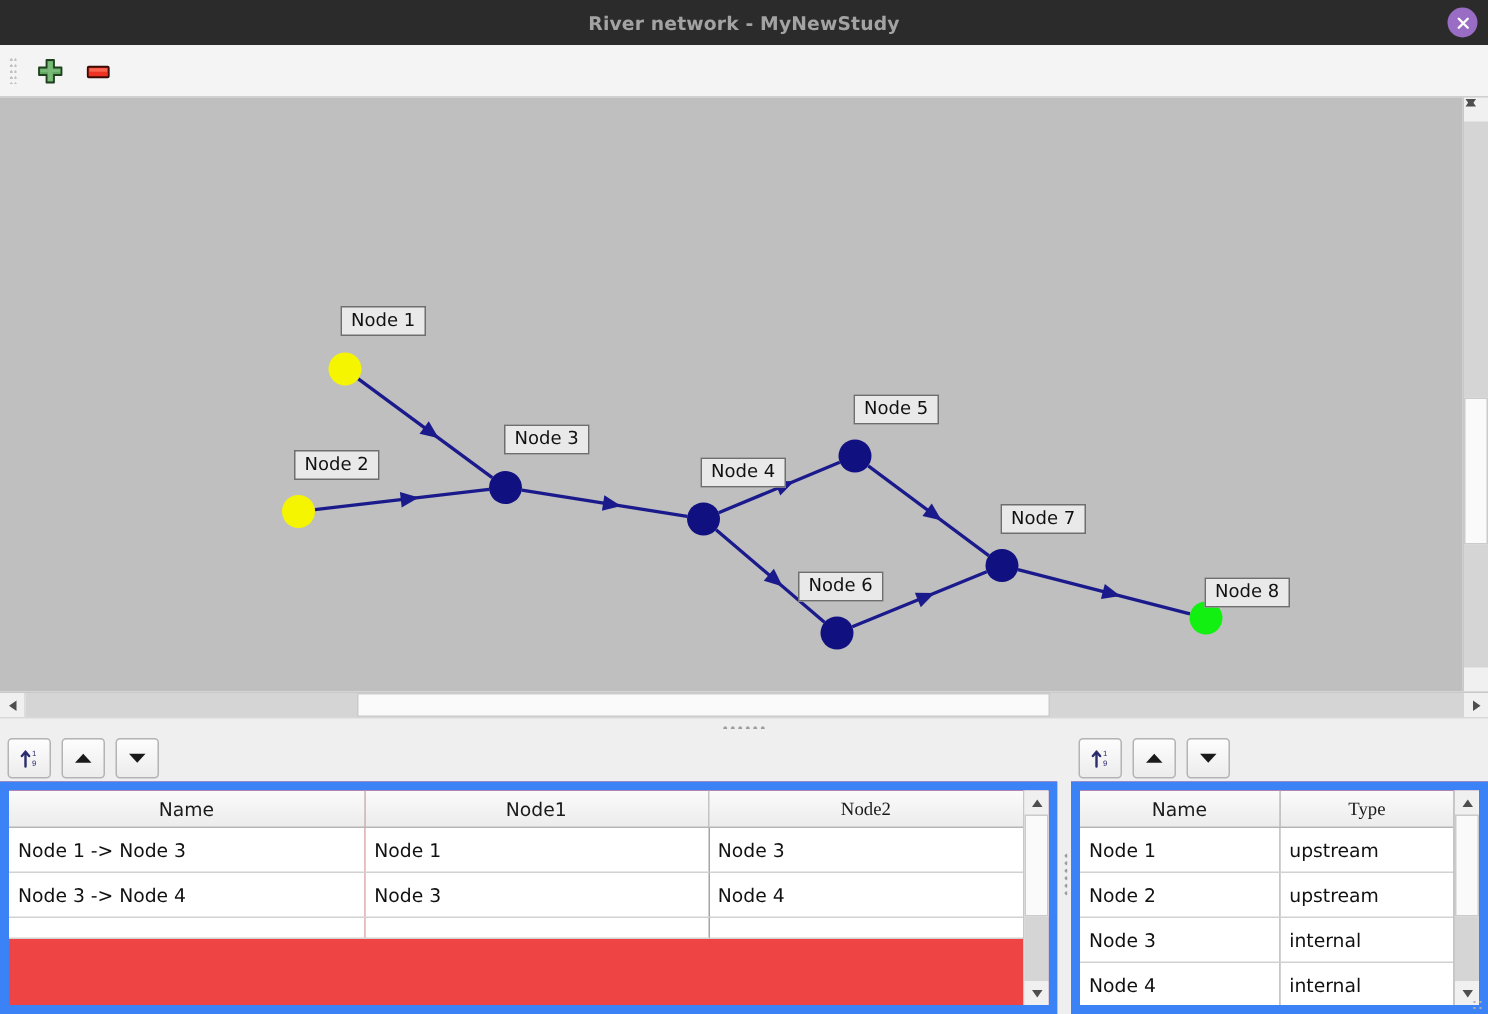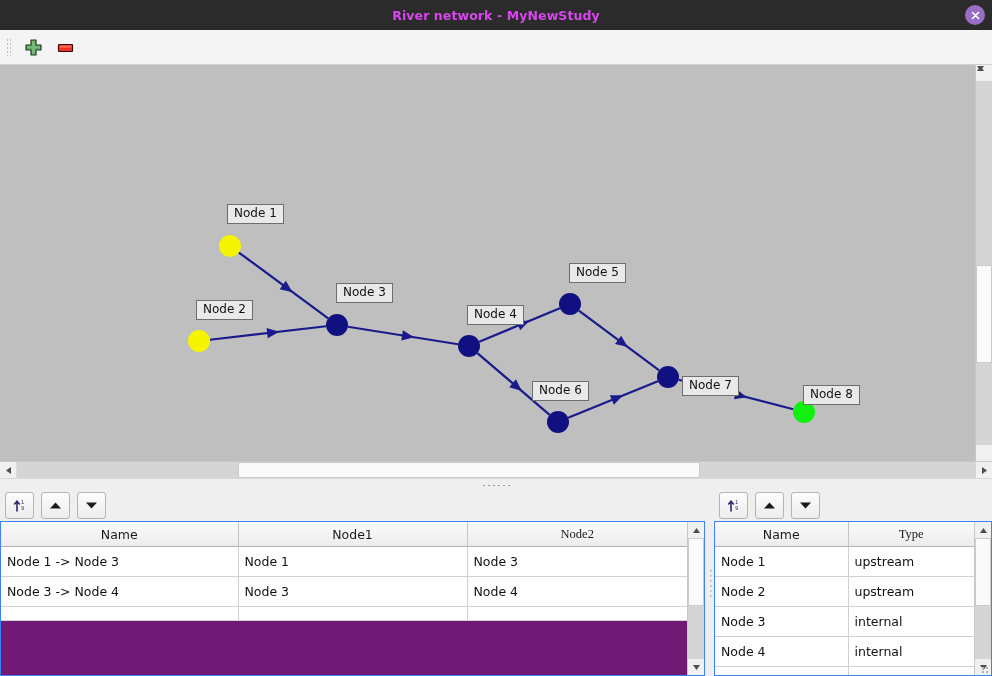--- a/index.html
+++ b/index.html
@@ -13,7 +13,7 @@
 
   
   .titlebar{
-    height:30px;flex:0 0 30px;background:#2b2b2b;color:#d946ef;
+    height:30px;flex:0 0 30px;background:#2b2b2b;color:#a3a3a3;
     display:flex;align-items:center;justify-content:center;position:relative;
     font-size:12.5px;font-weight:bold;letter-spacing:.1px;
   }

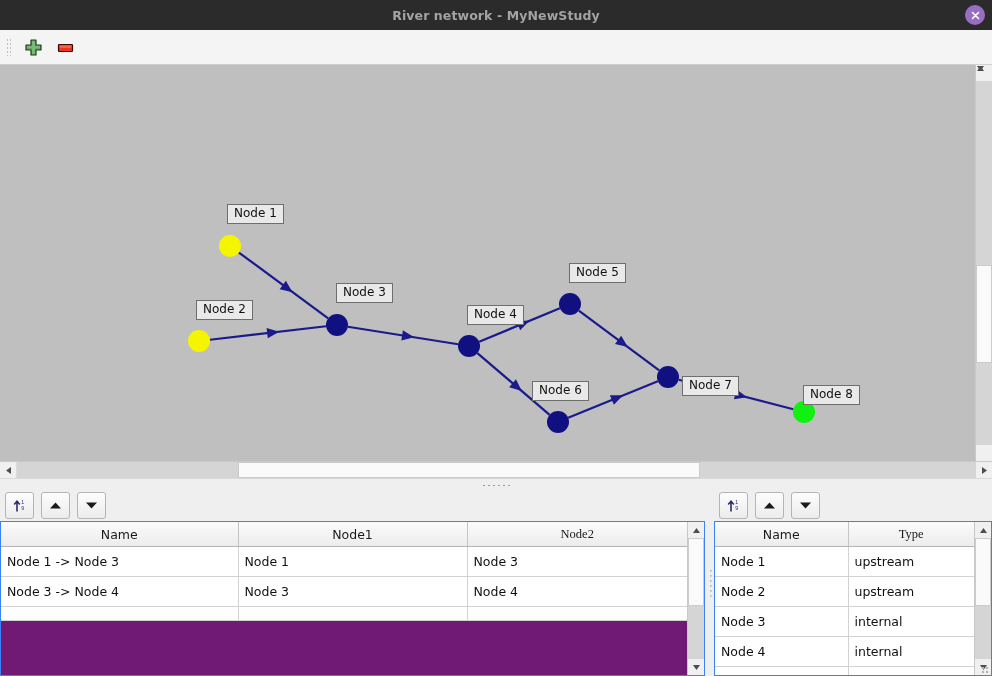--- a/index.html
+++ b/index.html
@@ -185,7 +185,7 @@
         <div class="nodelabel" style="left: 467px; top: 240px;">Node 4</div>
         <div class="nodelabel" style="left: 569px; top: 198px;">Node 5</div>
         <div class="nodelabel" style="left: 532px; top: 316px;">Node 6</div>
-        <div class="nodelabel" style="left: 682px; top: 271px; margin-top: 40px;">Node 7</div>
+        <div class="nodelabel" style="left: 667px; top: 271px;">Node 7</div>
         <div class="nodelabel" style="left: 803px; top: 320px;">Node 8</div>
       </div>
 

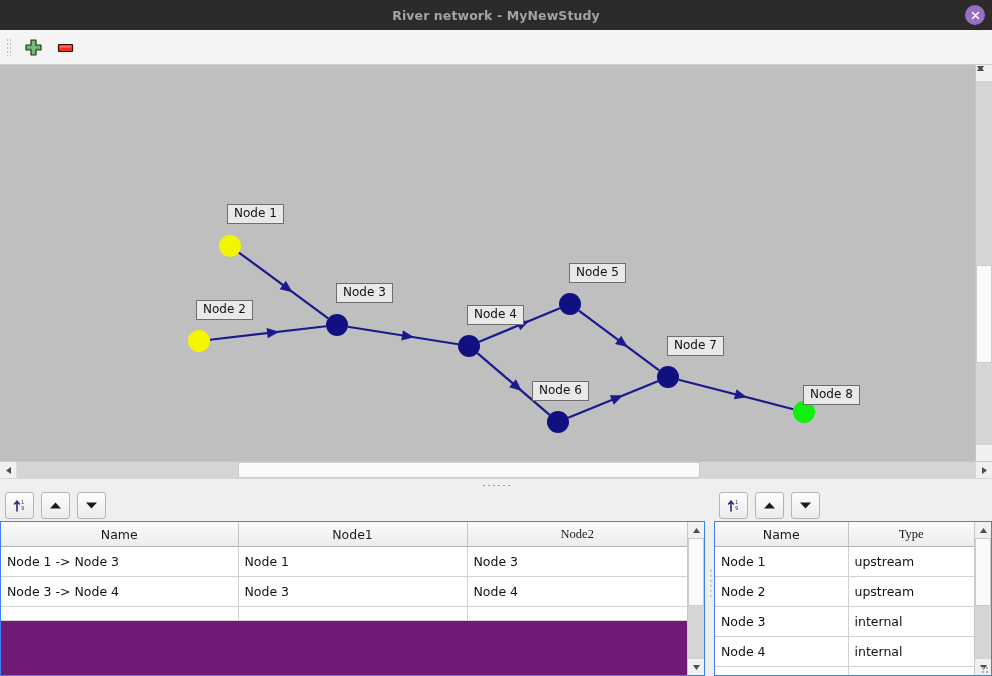--- a/index.html
+++ b/index.html
@@ -86,7 +86,7 @@
     background:linear-gradient(#fdfdfd,#ececec);
     display:flex;align-items:center;justify-content:center;cursor:pointer;
   }
-  .tbl-outer{flex:1;display:flex;min-height:0;border:1px solid #3b82f6;background:#701a75;margin:0 0 0 0;}
+  .tbl-outer{flex:1;display:flex;min-height:0;border:6px solid #3b82f6;background:#ef4444;margin:0 0 0 0;}
   .tbl-scrollarea{flex:1;min-width:0;overflow:hidden;display:flex;flex-direction:column;}
   table.grid{border-collapse:collapse;width:100%;table-layout:fixed;font-size:12.5px;color:#111;}
   table.grid th{

